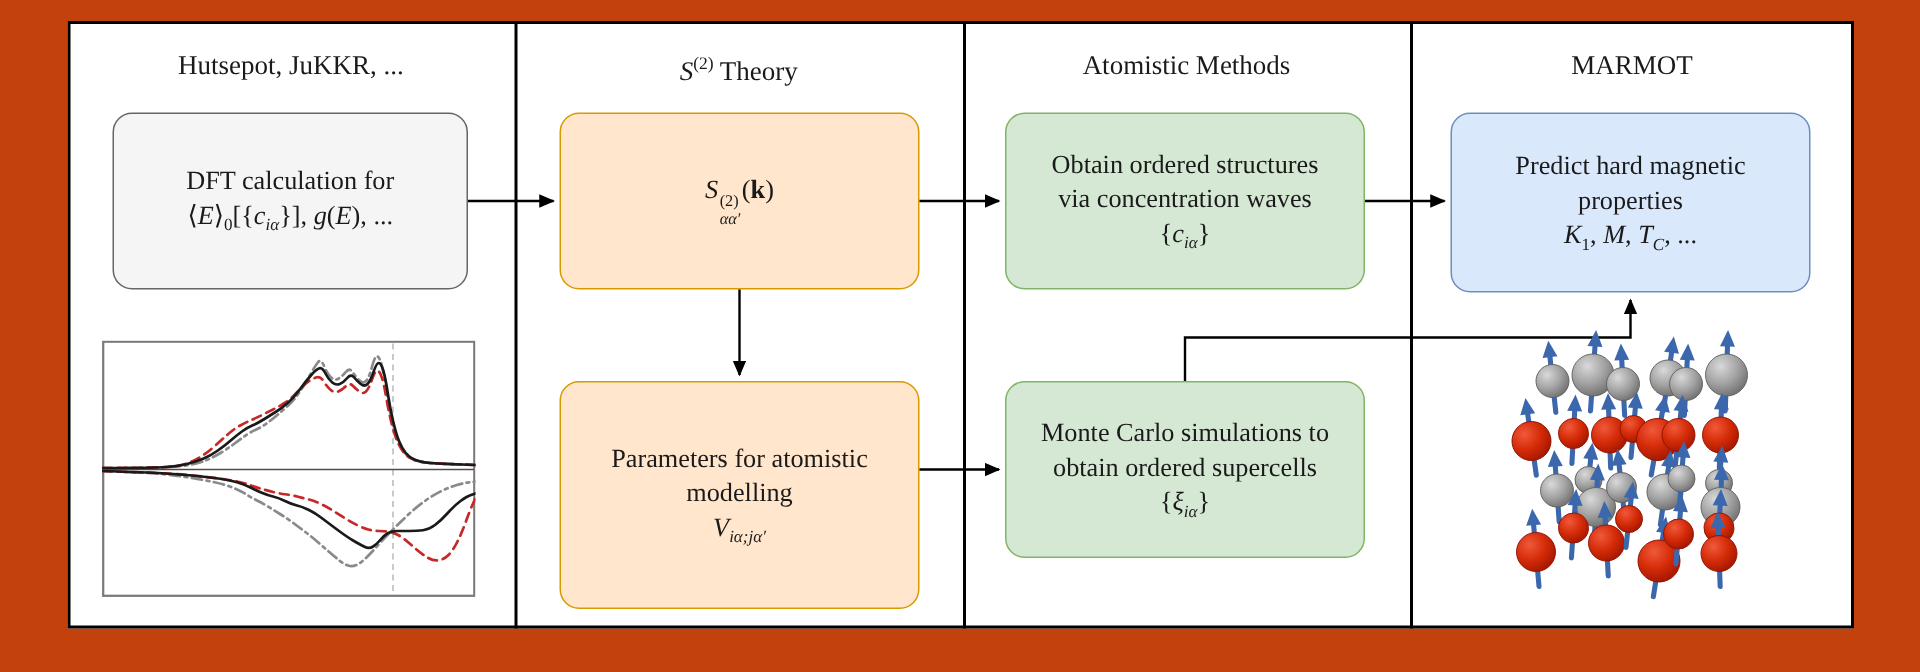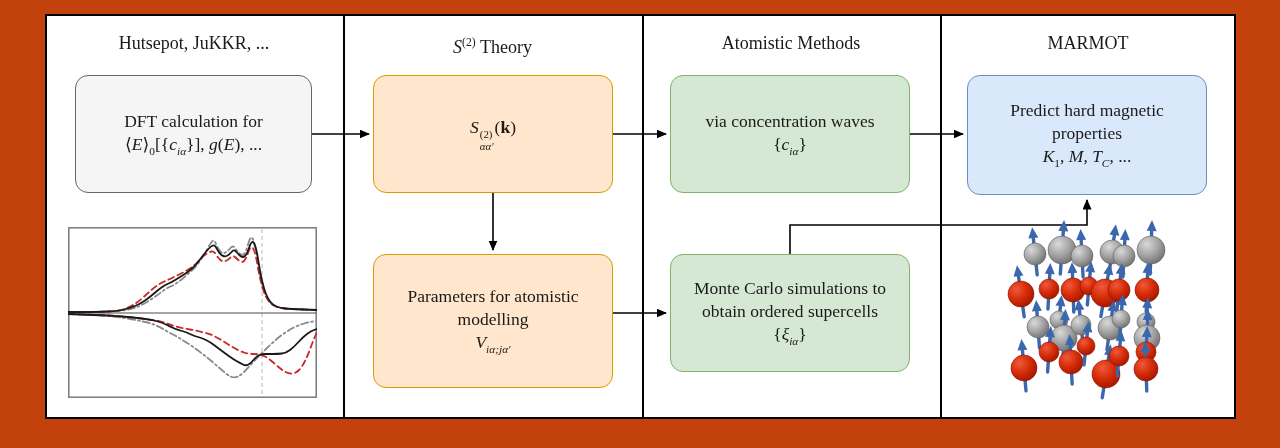--- a/index.html
+++ b/index.html
@@ -67,6 +67,7 @@
   </div>
 
   <div class="box green" style="left:670px;top:75px;width:240px;height:118px">
+    <div class="bl">Obtain ordered structures</div>
     <div class="bl">via concentration waves</div>
     <div class="bl"><span>{</span><span class="it">c</span><sub class="it">iα</sub><span>}</span></div>
   </div>

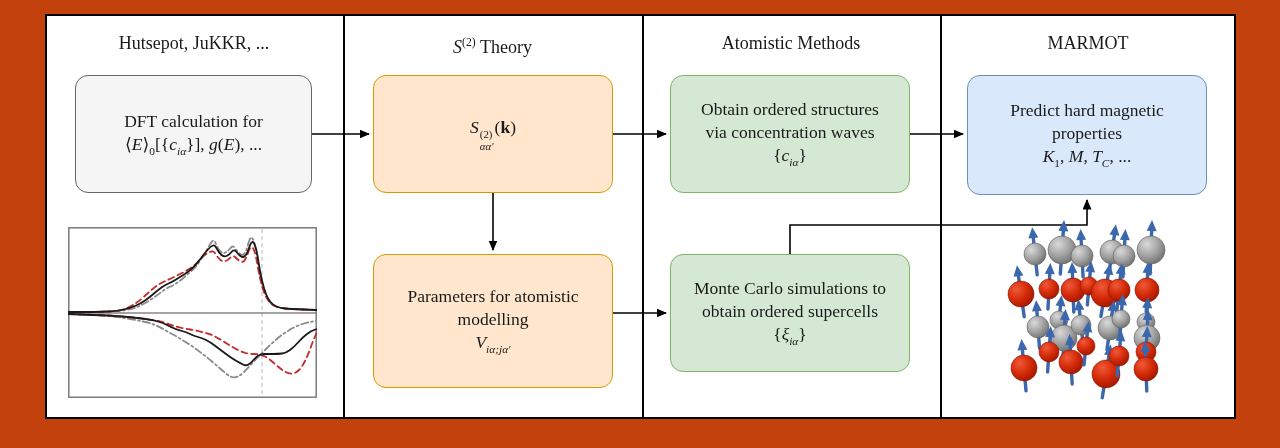--- a/index.html
+++ b/index.html
@@ -78,7 +78,7 @@
     <div class="bl"><span class="it">K</span><sub>1</sub><span>, </span><span class="it">M</span><span>, </span><span class="it">T</span><sub class="it">C</sub><span>, ...</span></div>
   </div>
 
-  <div class="box orange" style="left:373px;top:254px;width:240px;height:134px">
+  <div class="box orange" style="left:373px;top:254px;width:240px;height:152px">
     <div class="bl">Parameters for atomistic</div>
     <div class="bl">modelling</div>
     <div class="bl"><span class="it">V</span><sub class="it">iα;jα′</sub></div>

